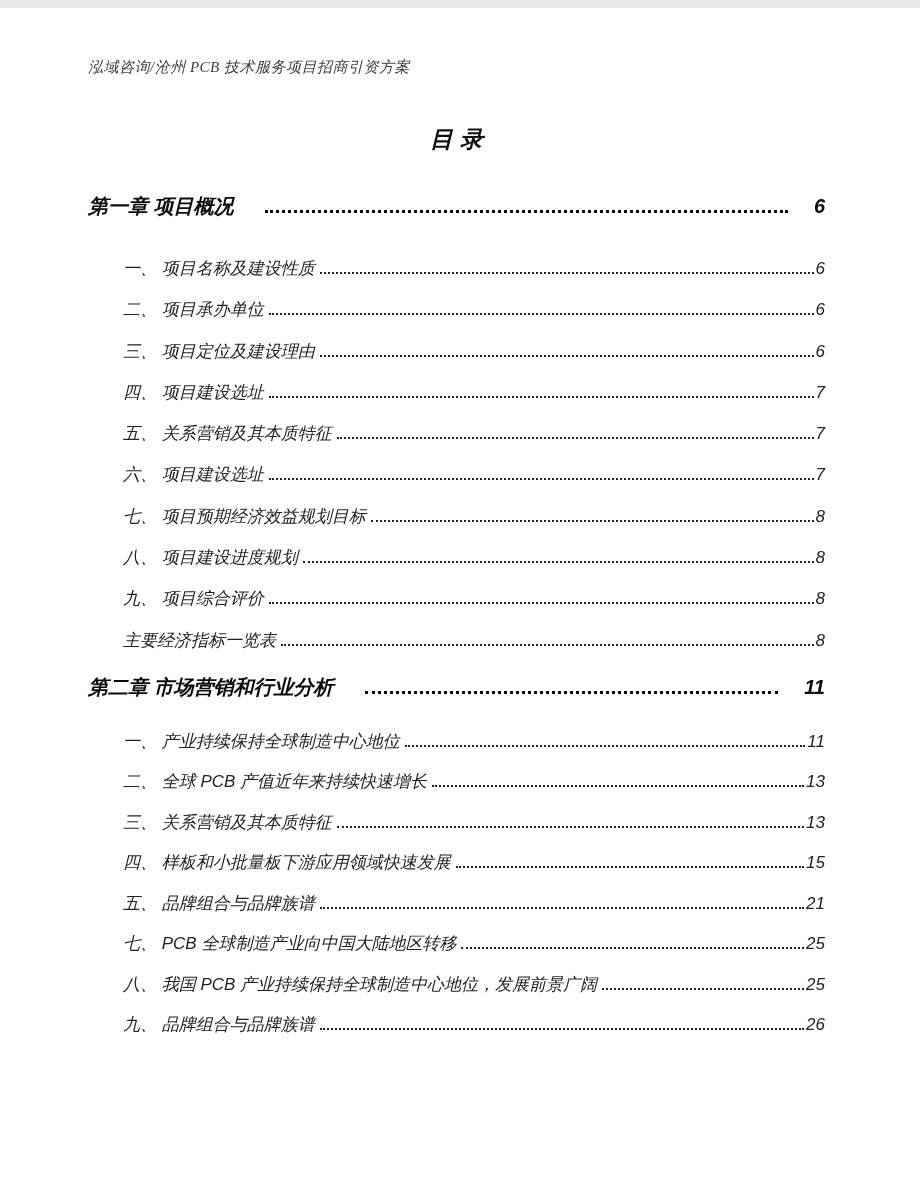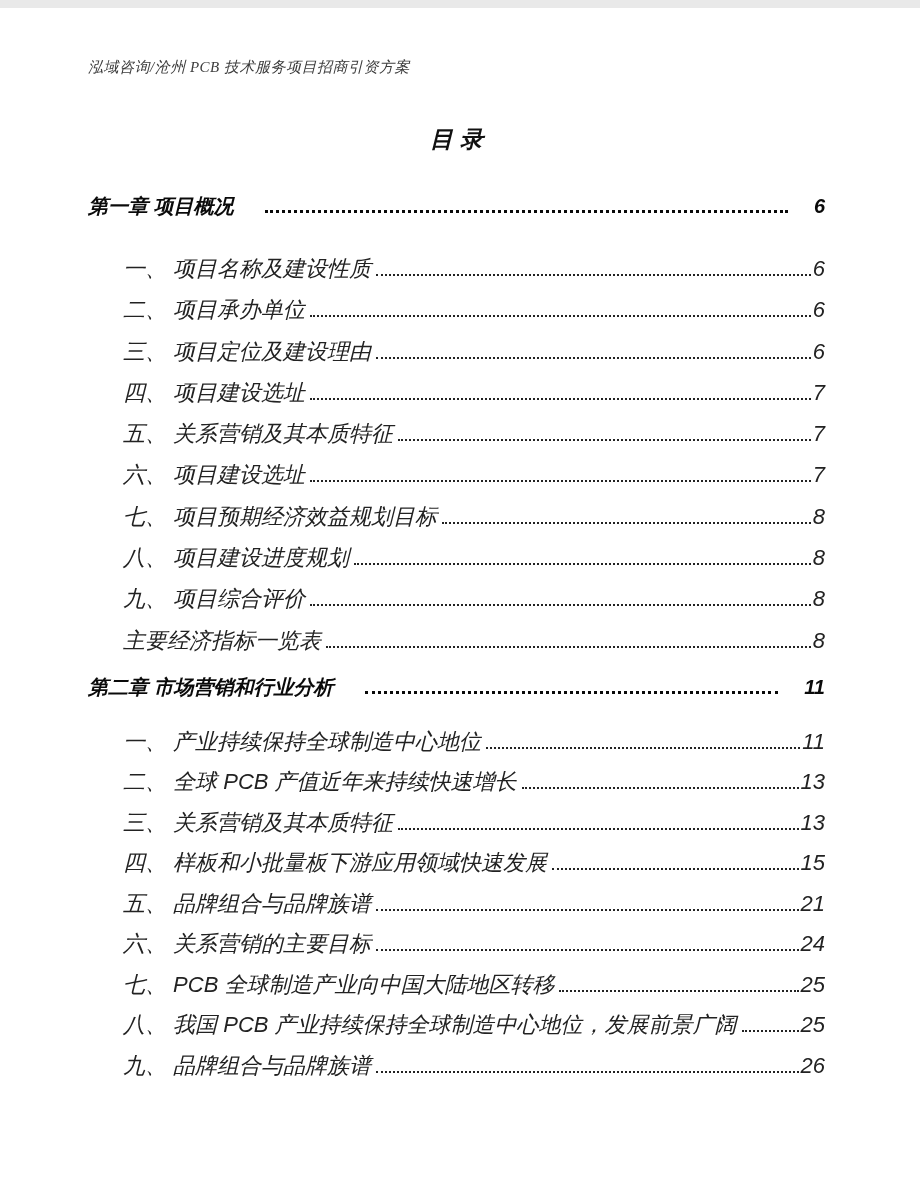--- a/index.html
+++ b/index.html
@@ -53,7 +53,7 @@
     gap: 24px;
   }
   .entry-row {
-    font-size: 22px;
+    font-size: 17px;
     line-height: 21px;
     padding-left: 35px;
     color: #222;

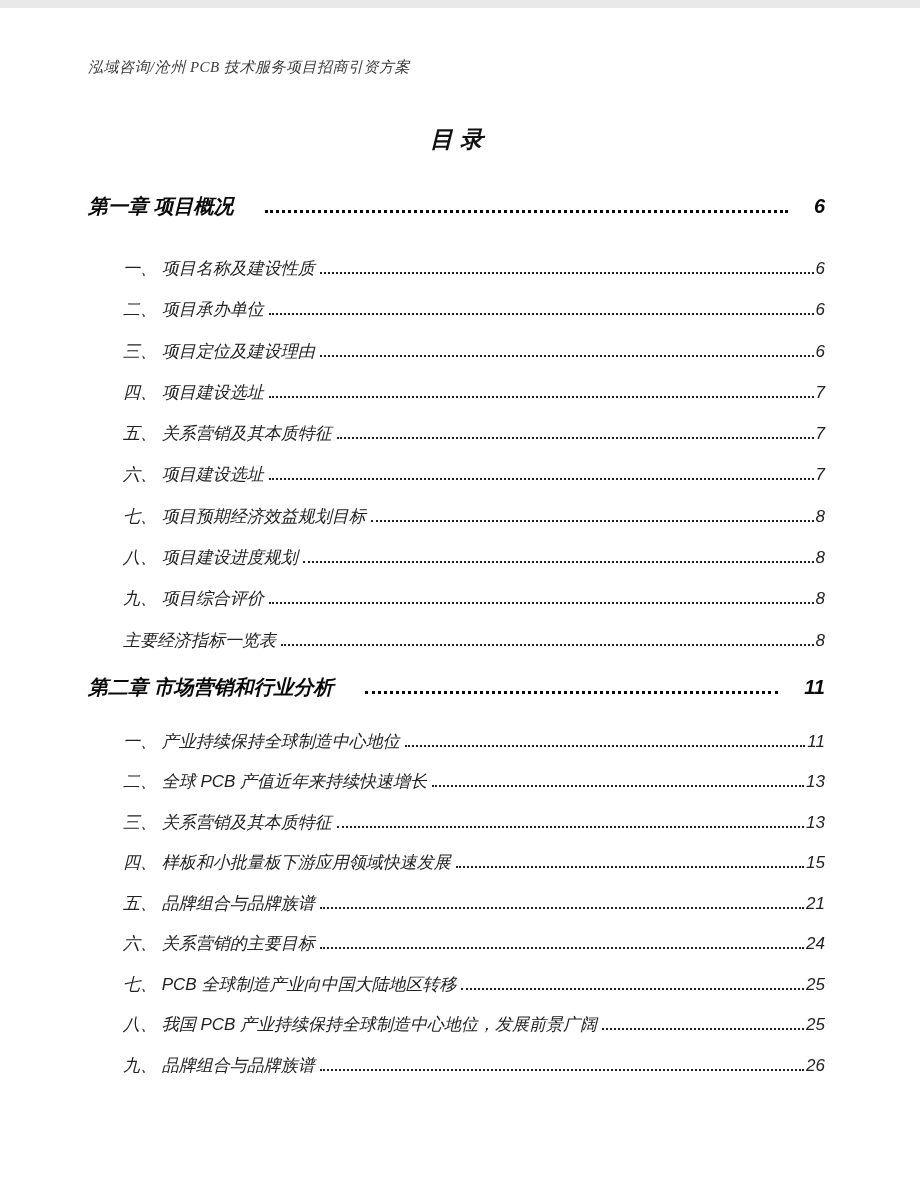--- a/index.html
+++ b/index.html
@@ -178,11 +178,6 @@
         <span class="pagenum">21</span>
       </div>
       <div class="row entry-row">
-        <span class="label">六、 关系营销的主要目标</span>
-        <span class="dots"></span>
-        <span class="pagenum">24</span>
-      </div>
-      <div class="row entry-row">
         <span class="label">七、 PCB 全球制造产业向中国大陆地区转移</span>
         <span class="dots"></span>
         <span class="pagenum">25</span>

